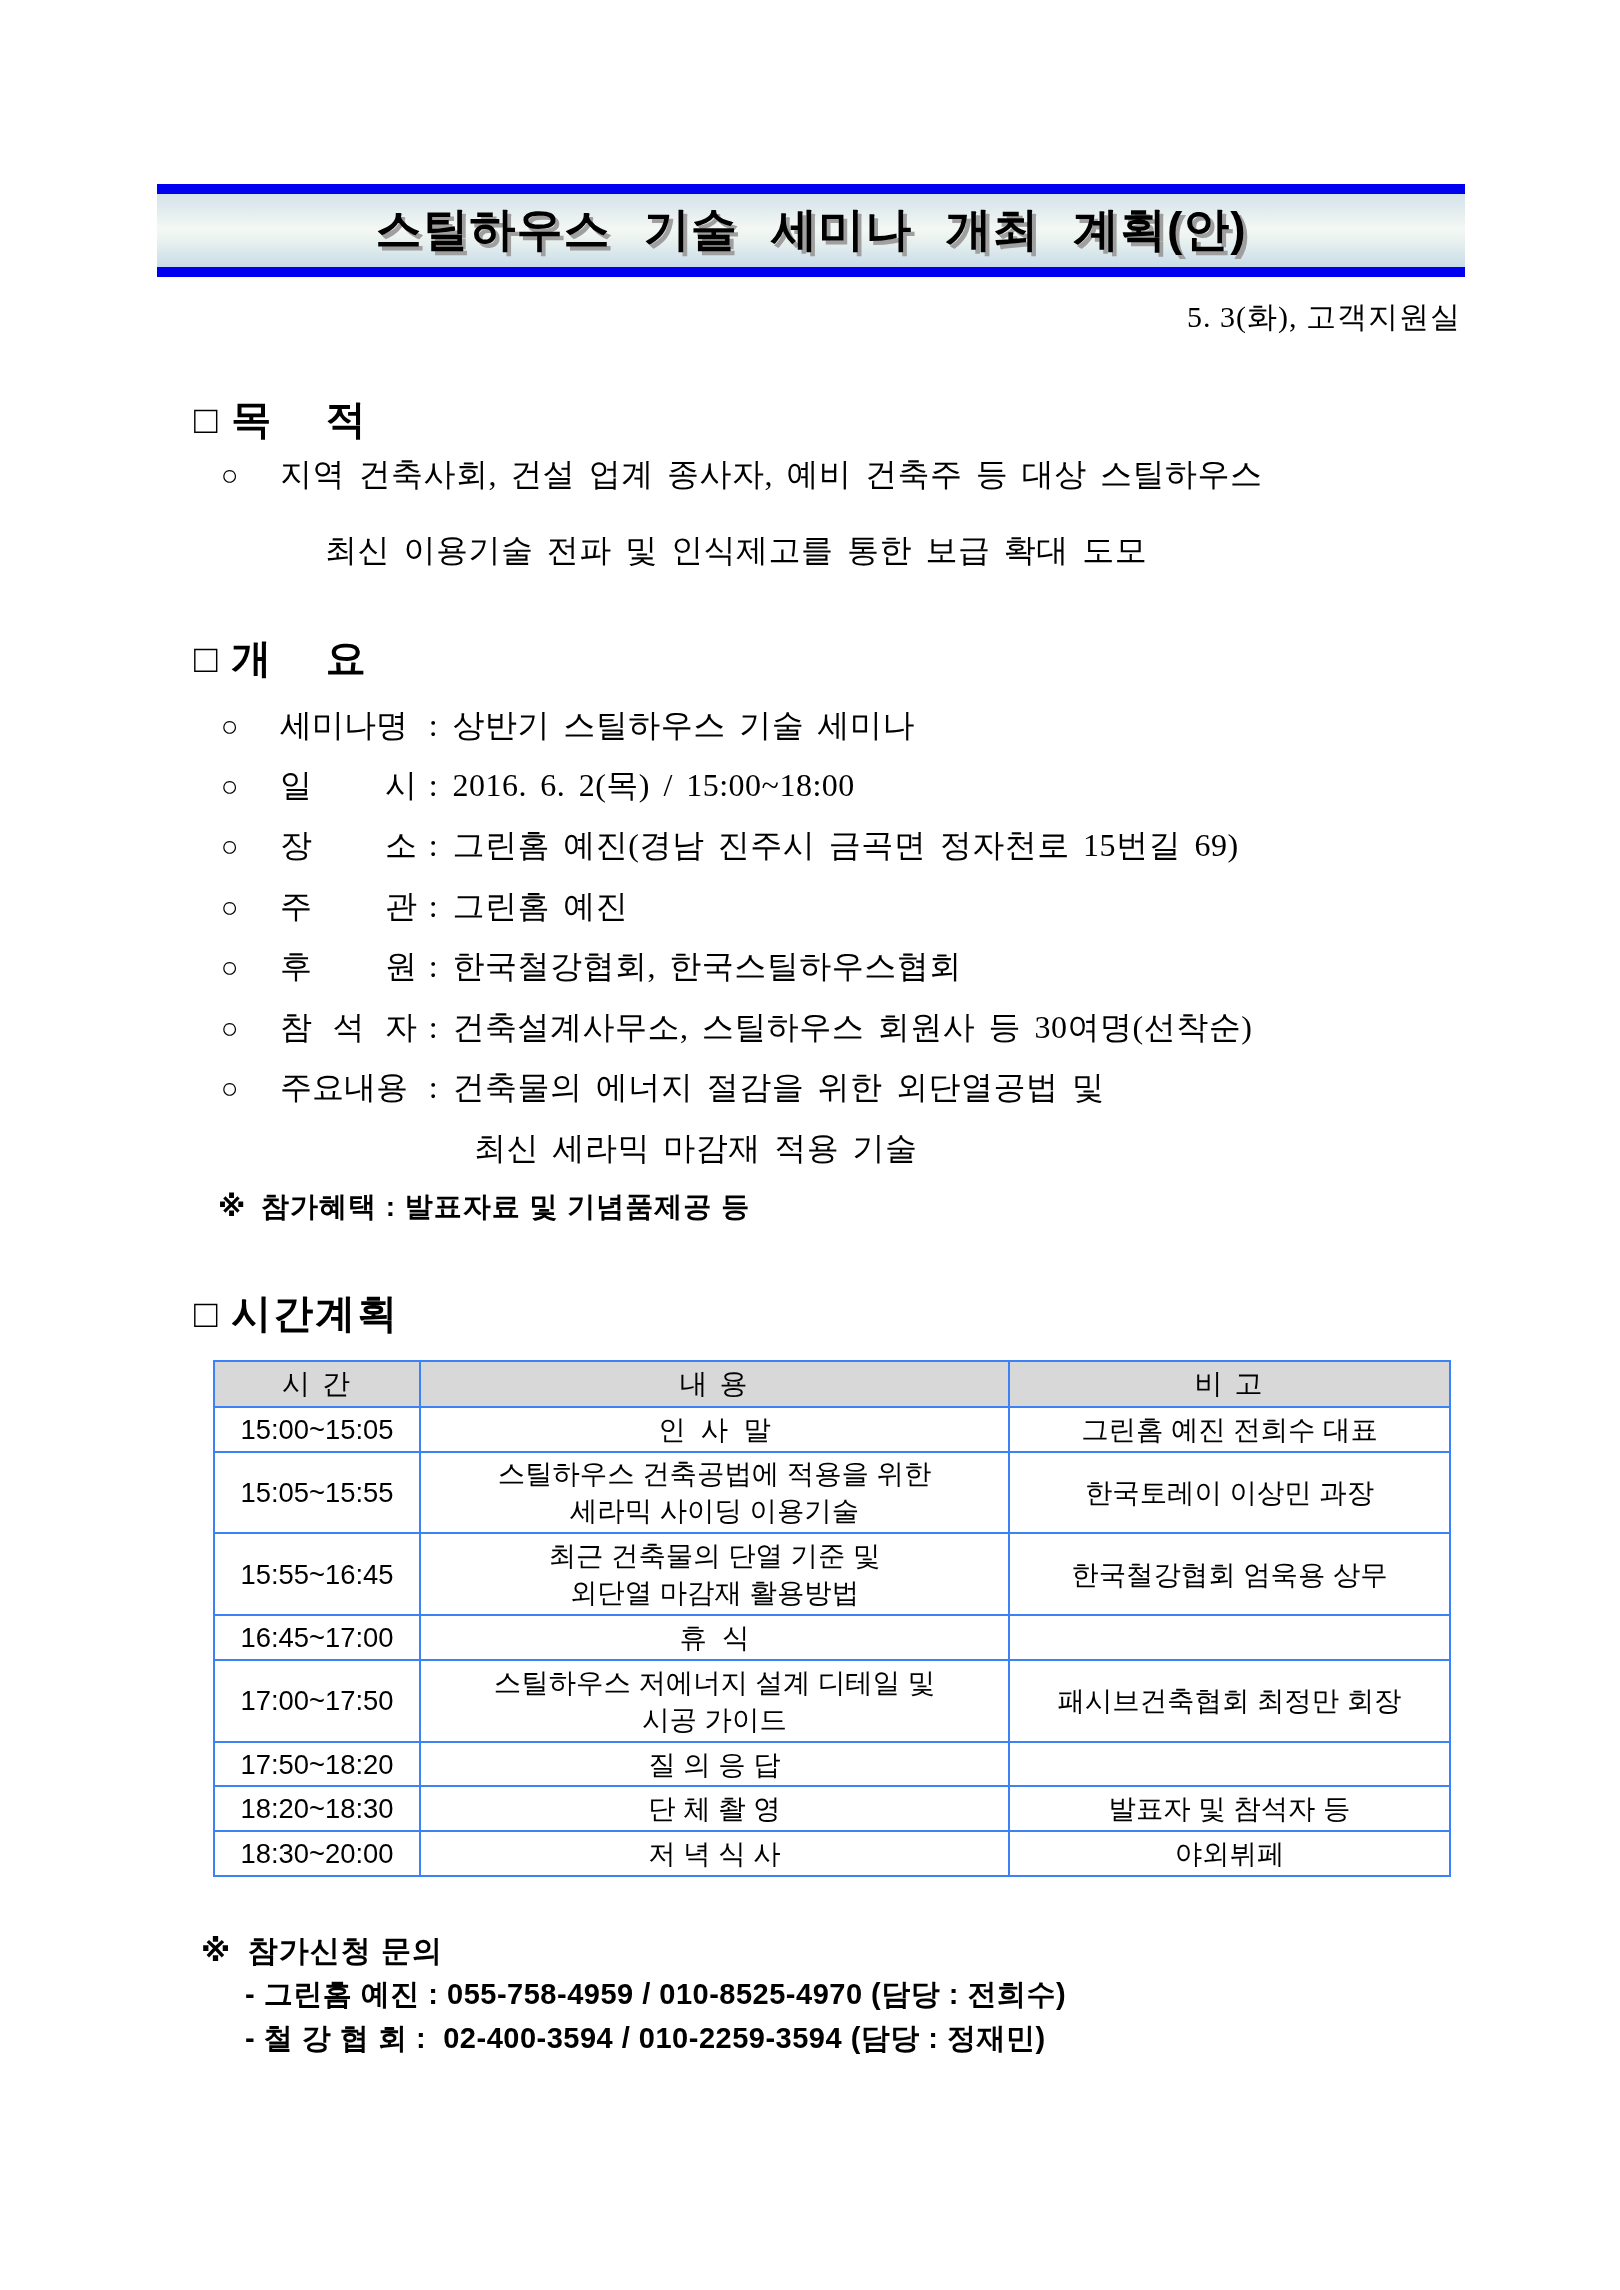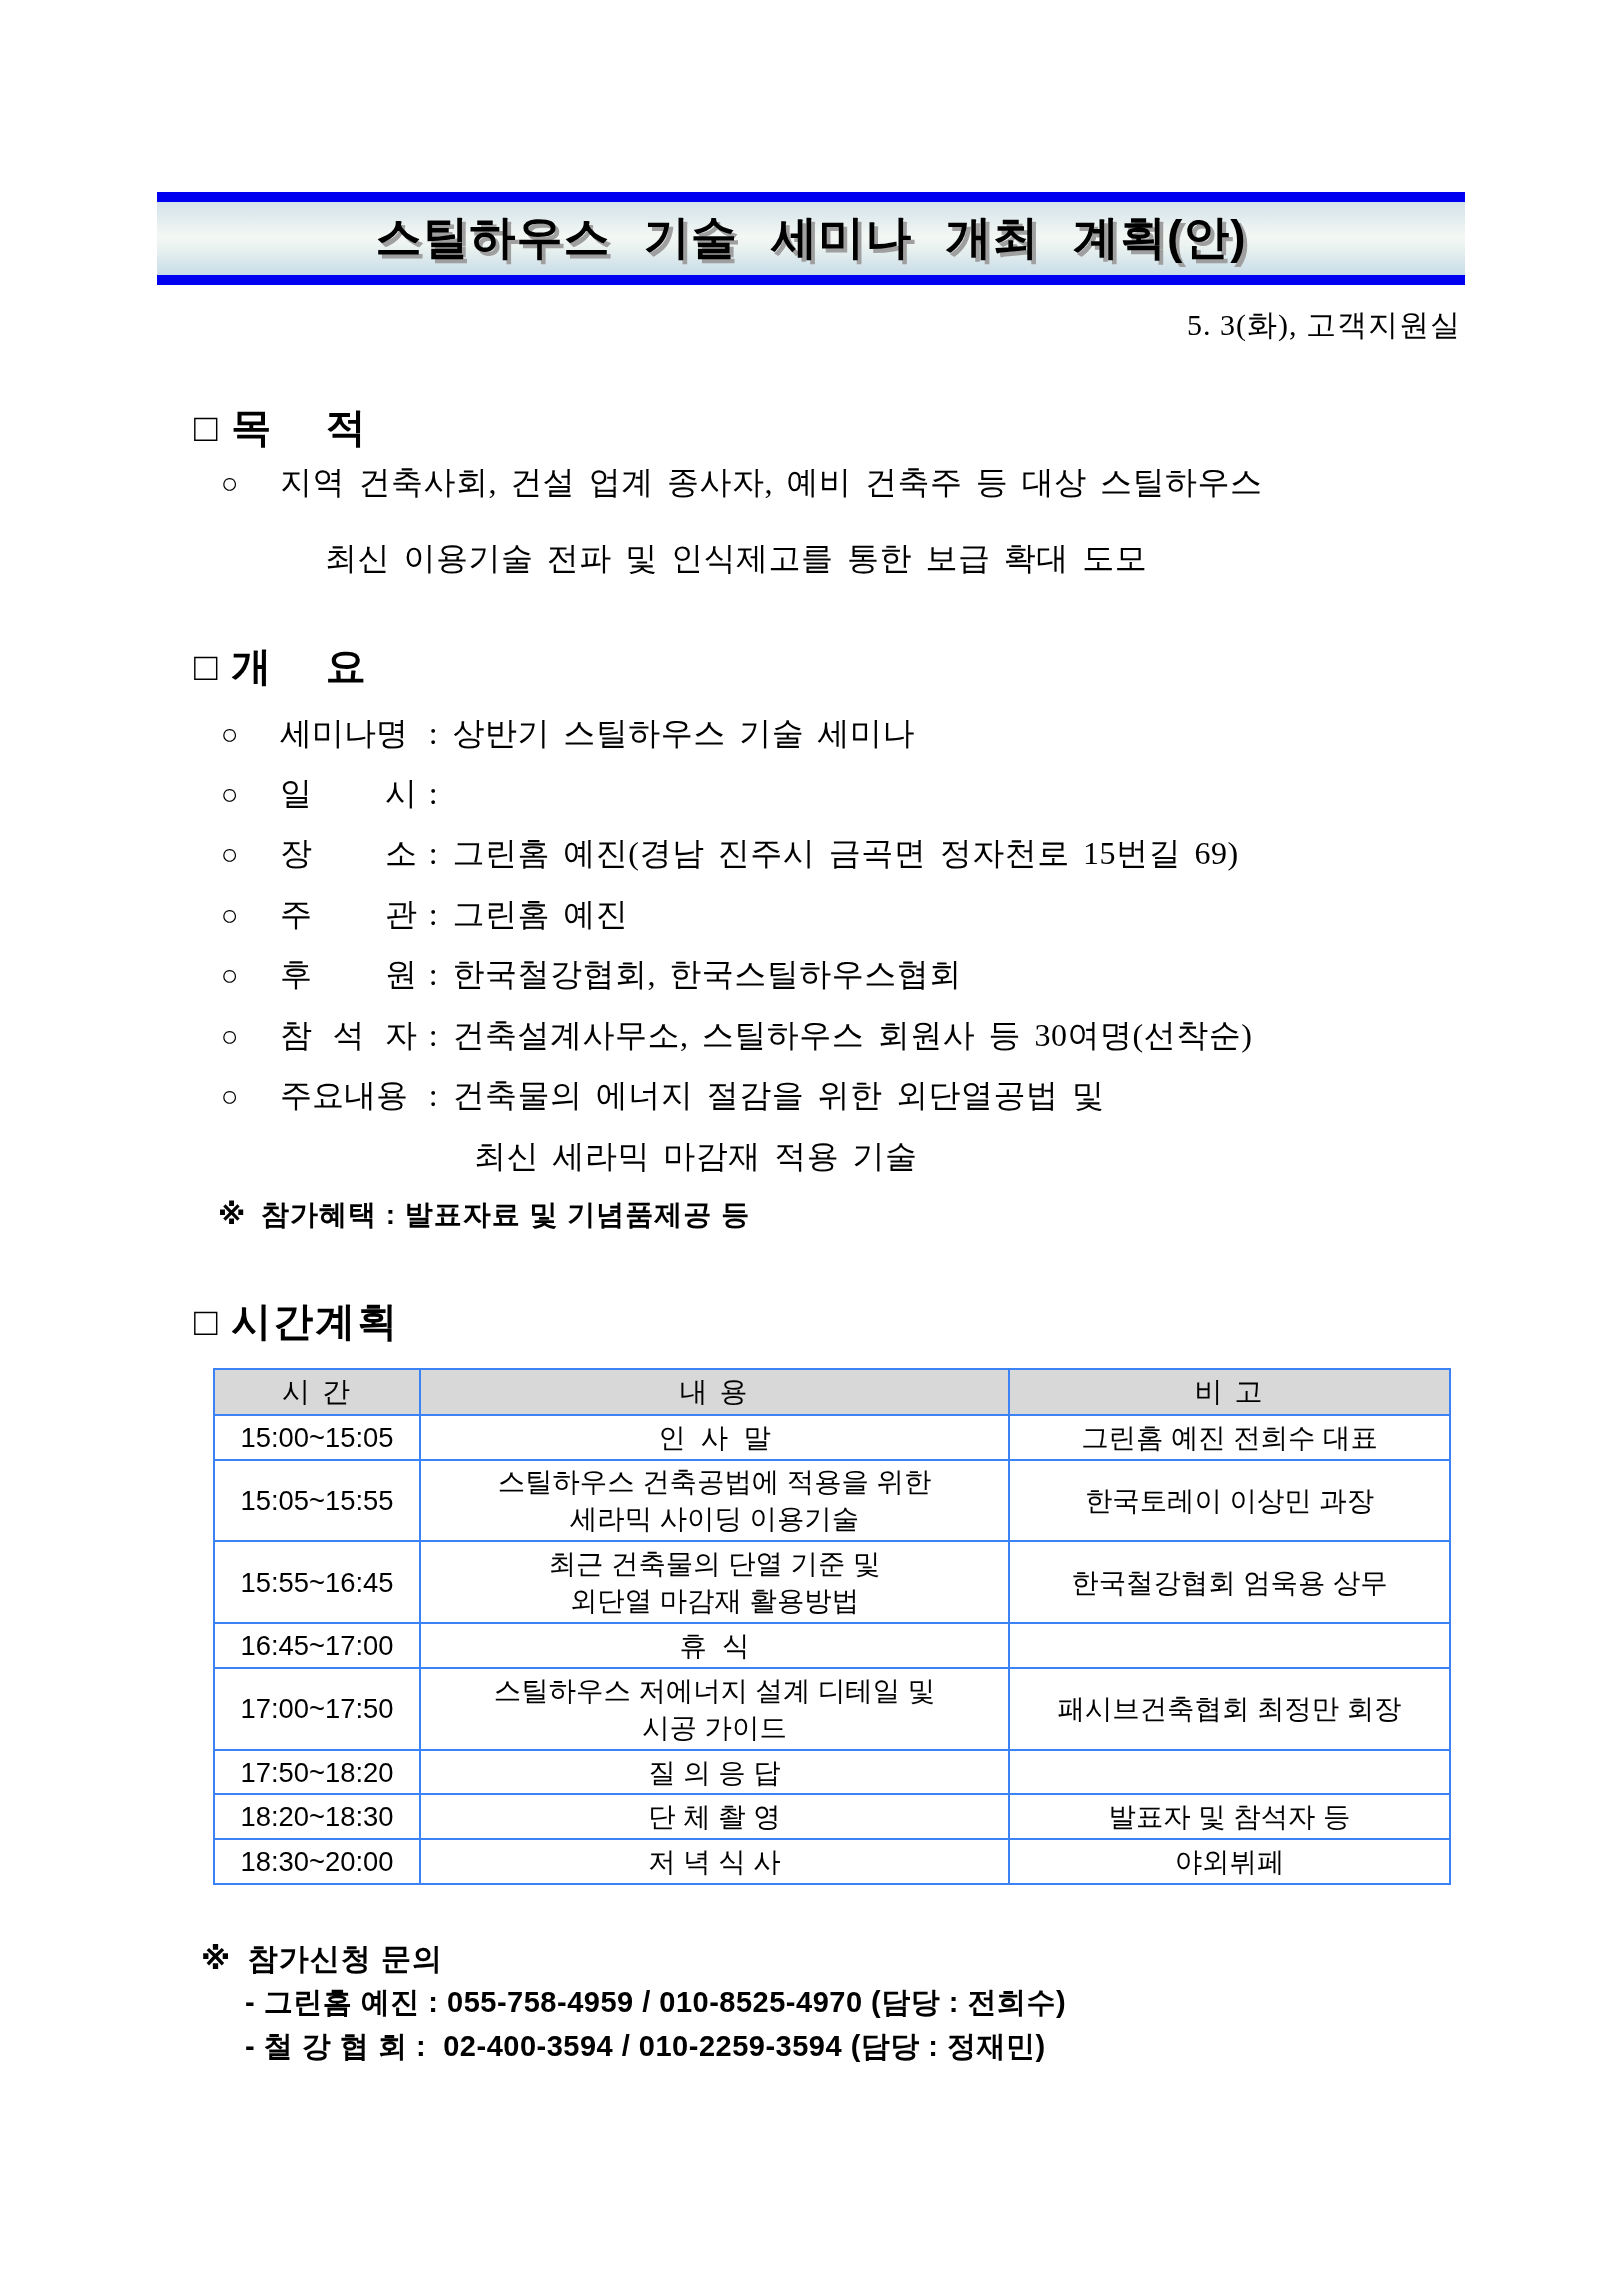--- a/index.html
+++ b/index.html
@@ -9,7 +9,7 @@
     width: 1620px;
     height: 2273px;
     background: #ffffff;
-    margin: 8px auto;
+    margin: 0 auto;
     overflow: hidden;
     font-family: "Liberation Serif", "DejaVu Serif", serif;
     color: #000;

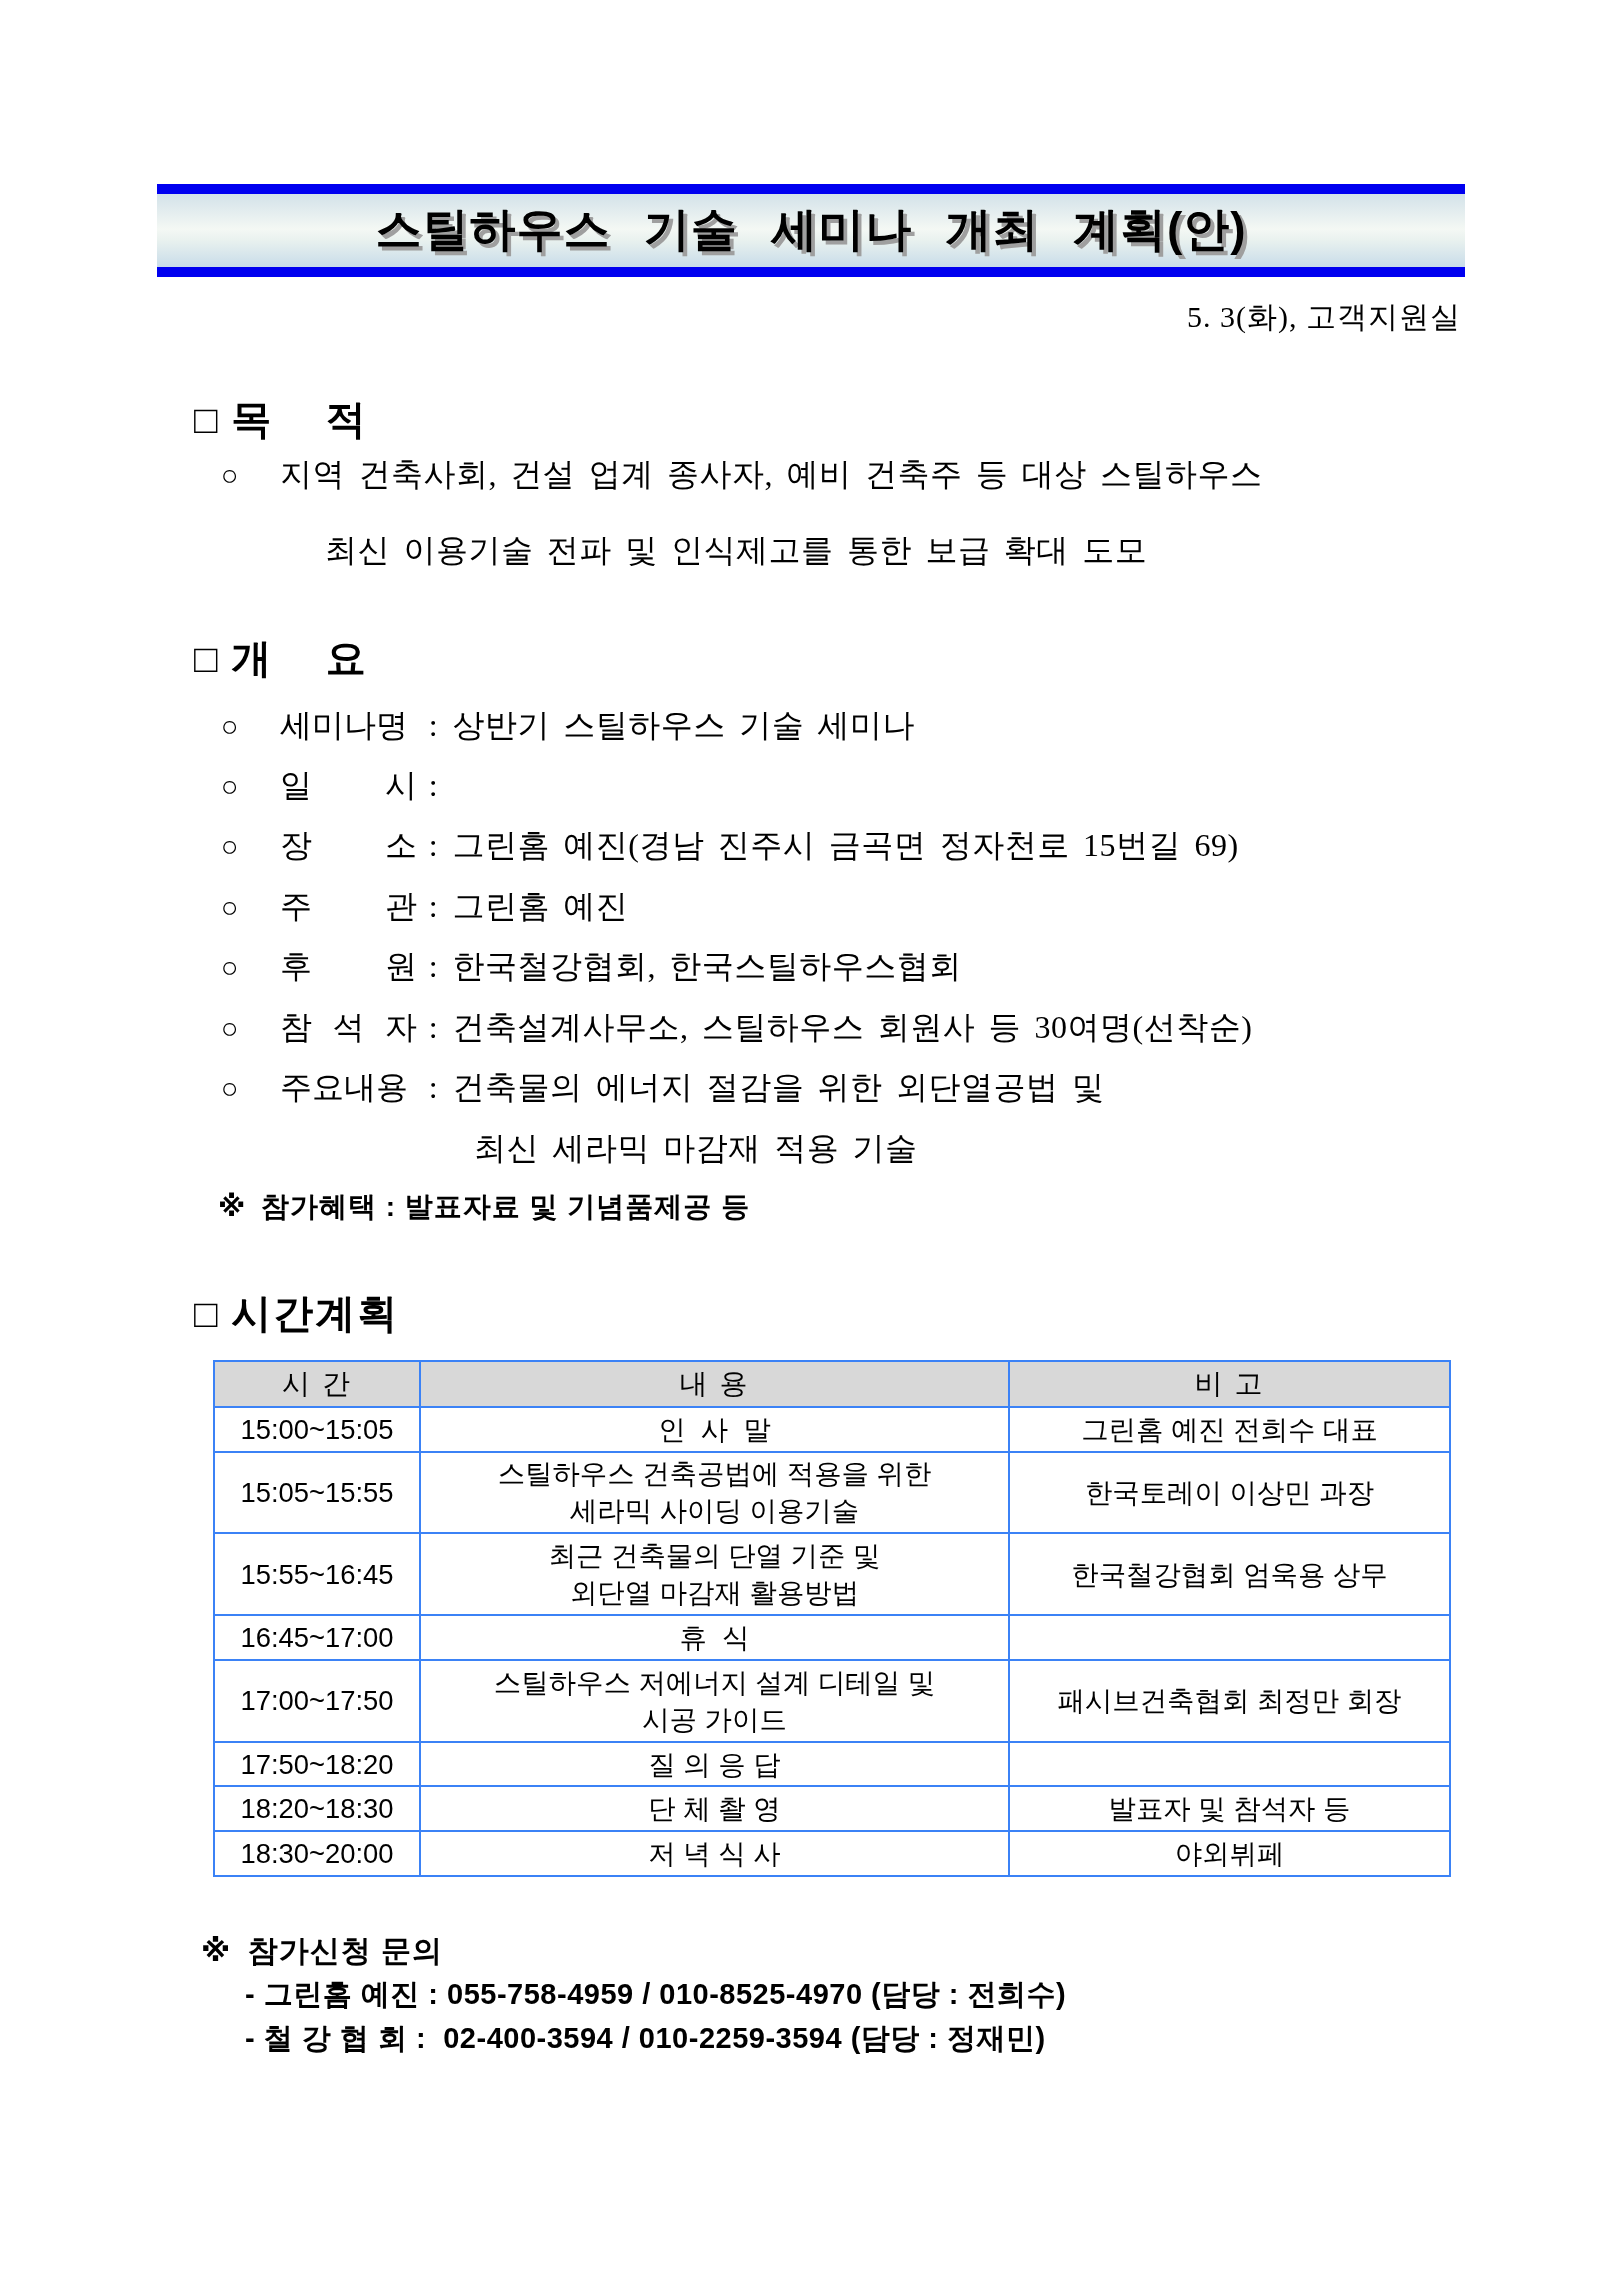--- a/index.html
+++ b/index.html
@@ -233,6 +233,7 @@
     <span class="circle-marker">○</span>
     <span class="ov-label">일 시</span>
     <span class="ov-sep">:</span>
+    <span class="ov-value">2016. 6. 2(목) / 15:00~18:00</span>
   </div>
   <div class="bullet-line" id="ov-item-2">
     <span class="circle-marker">○</span>

